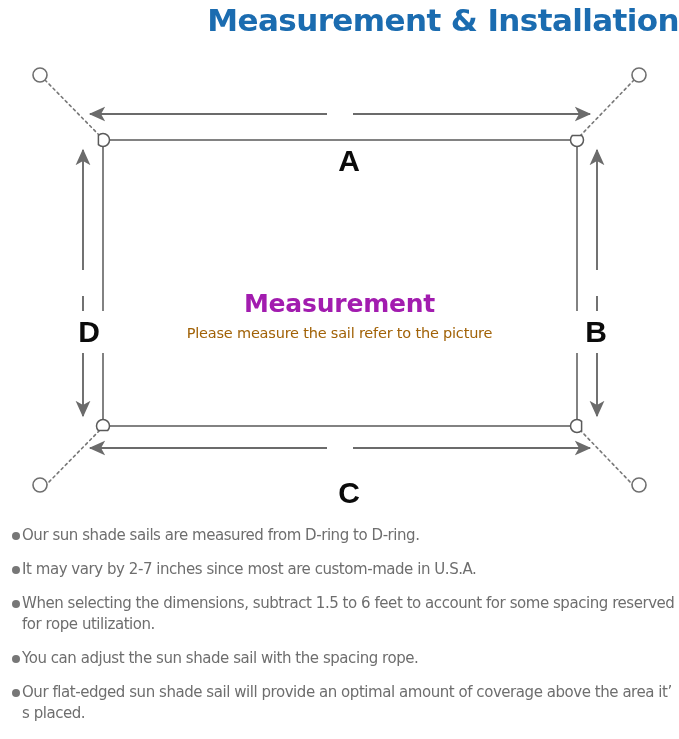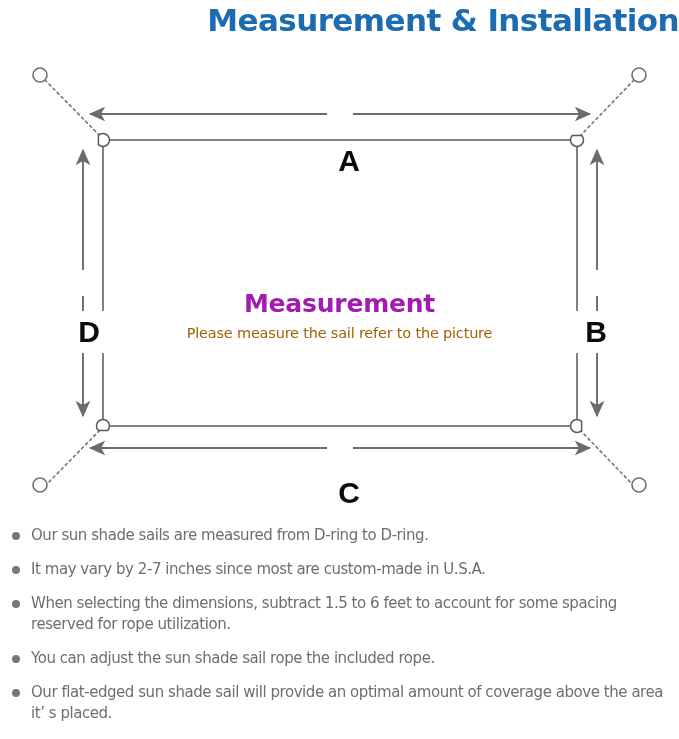--- a/index.html
+++ b/index.html
@@ -93,7 +93,7 @@
   }
   .note-item {
     position: relative;
-    padding-left: 31px;
+    padding-left: 22px;
     margin-bottom: 13px;
     font-family: "DejaVu Sans", sans-serif;
     font-size: 15px;

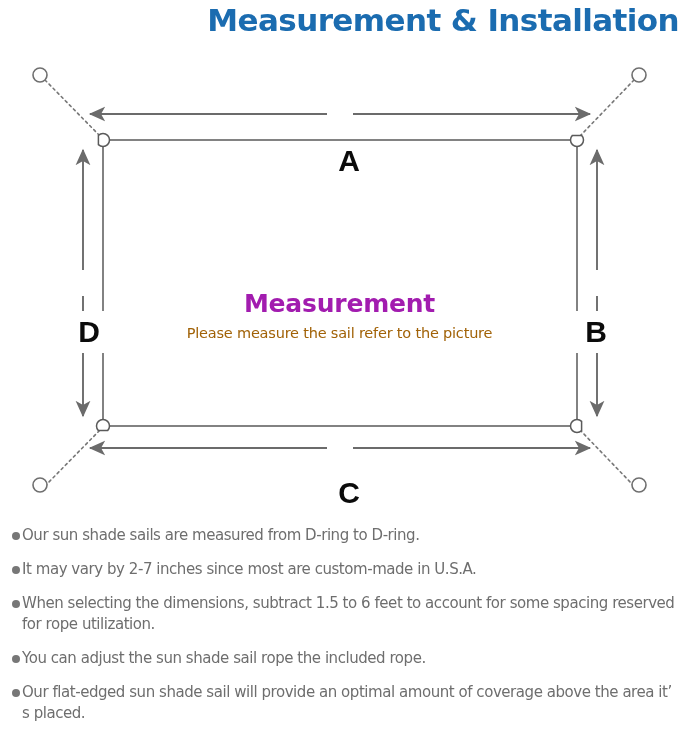--- a/index.html
+++ b/index.html
@@ -187,7 +187,7 @@
   </div>
   <div class="note-item">
     <span class="note-bullet"></span>
-    <span>You can adjust the sun shade sail rope the included rope.</span>
+    <span>You can adjust the sun shade sail with the spacing rope.</span>
   </div>
   <div class="note-item">
     <span class="note-bullet"></span>

